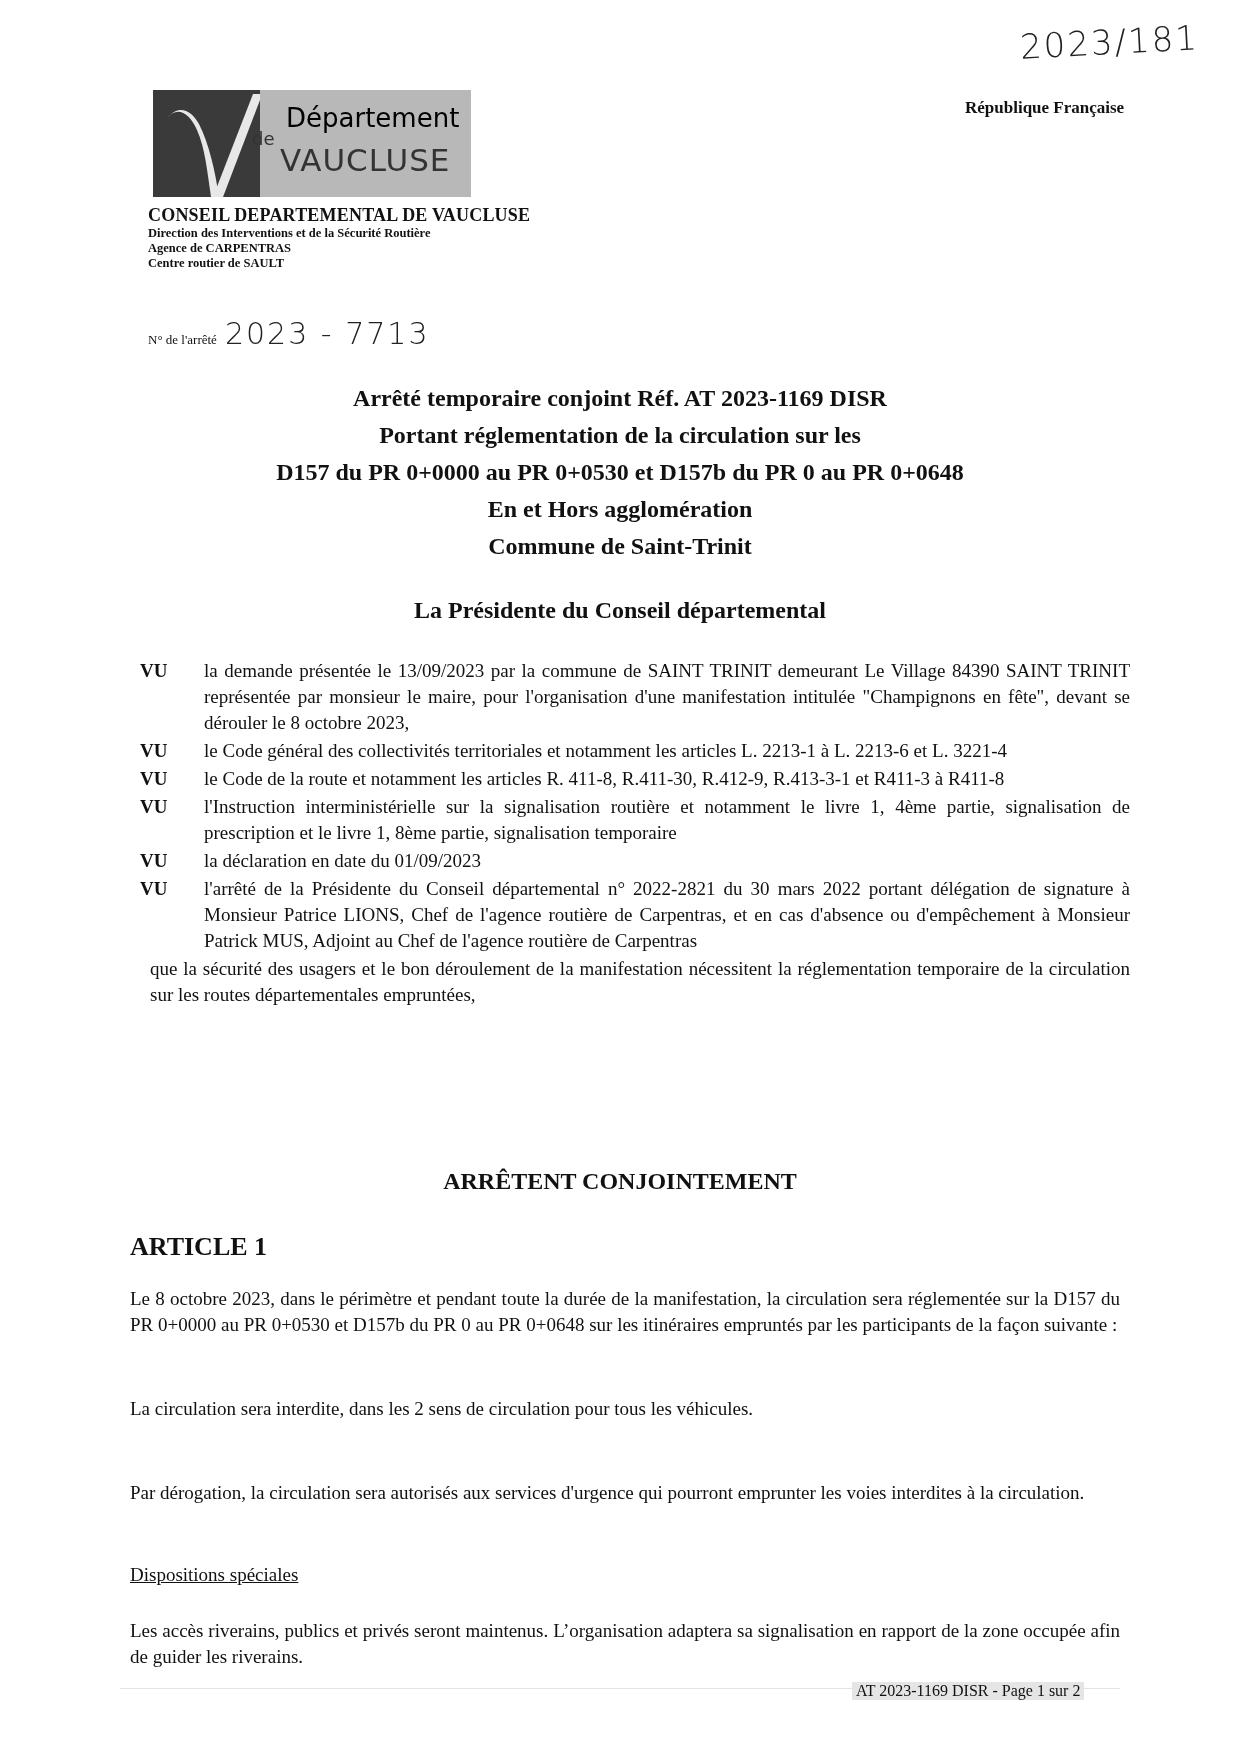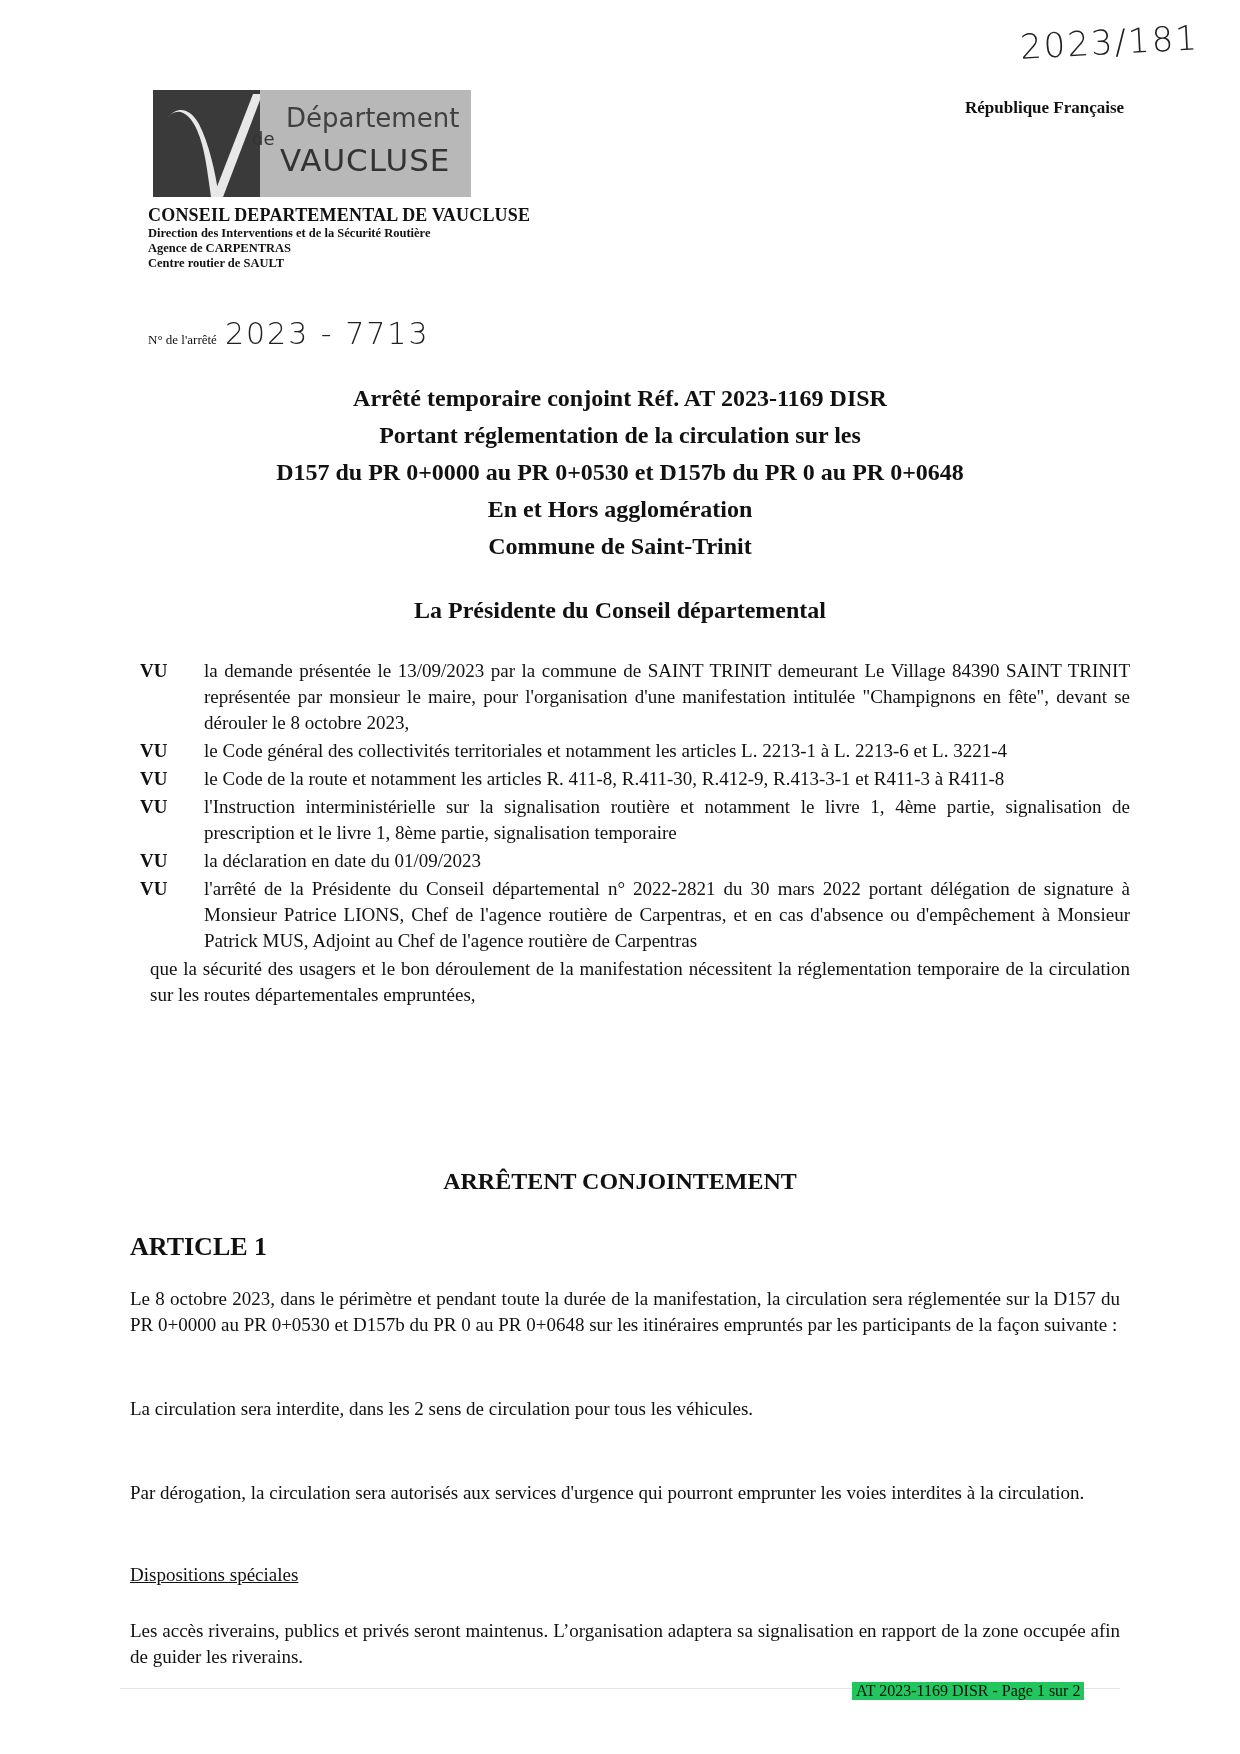--- a/index.html
+++ b/index.html
@@ -17,7 +17,7 @@
     .logo-dark { width: 107px; height: 107px; background: #3a3a3a; position: relative; overflow: hidden; }
     .logo-light { flex: 1; background: #b8b8b8; position: relative; }
     .logo-de { position: absolute; left: -8px; top: 38px; font-family: "DejaVu Sans", sans-serif; font-size: 18px; color: #333; background: transparent; }
-    .logo-dept { position: absolute; left: 26px; top: 13px; font-family: "DejaVu Sans", sans-serif; font-size: 26px; color: #404040; }
+    .logo-dept { position: absolute; left: 26px; top: 13px; font-family: "DejaVu Sans", sans-serif; font-size: 26px; color: #000000; }
     .logo-vaucluse { position: absolute; left: 20px; top: 52px; font-family: "DejaVu Sans", sans-serif; font-size: 31px; color: #333; letter-spacing: 1px; }
 
     .org { left: 148px; top: 205px; }

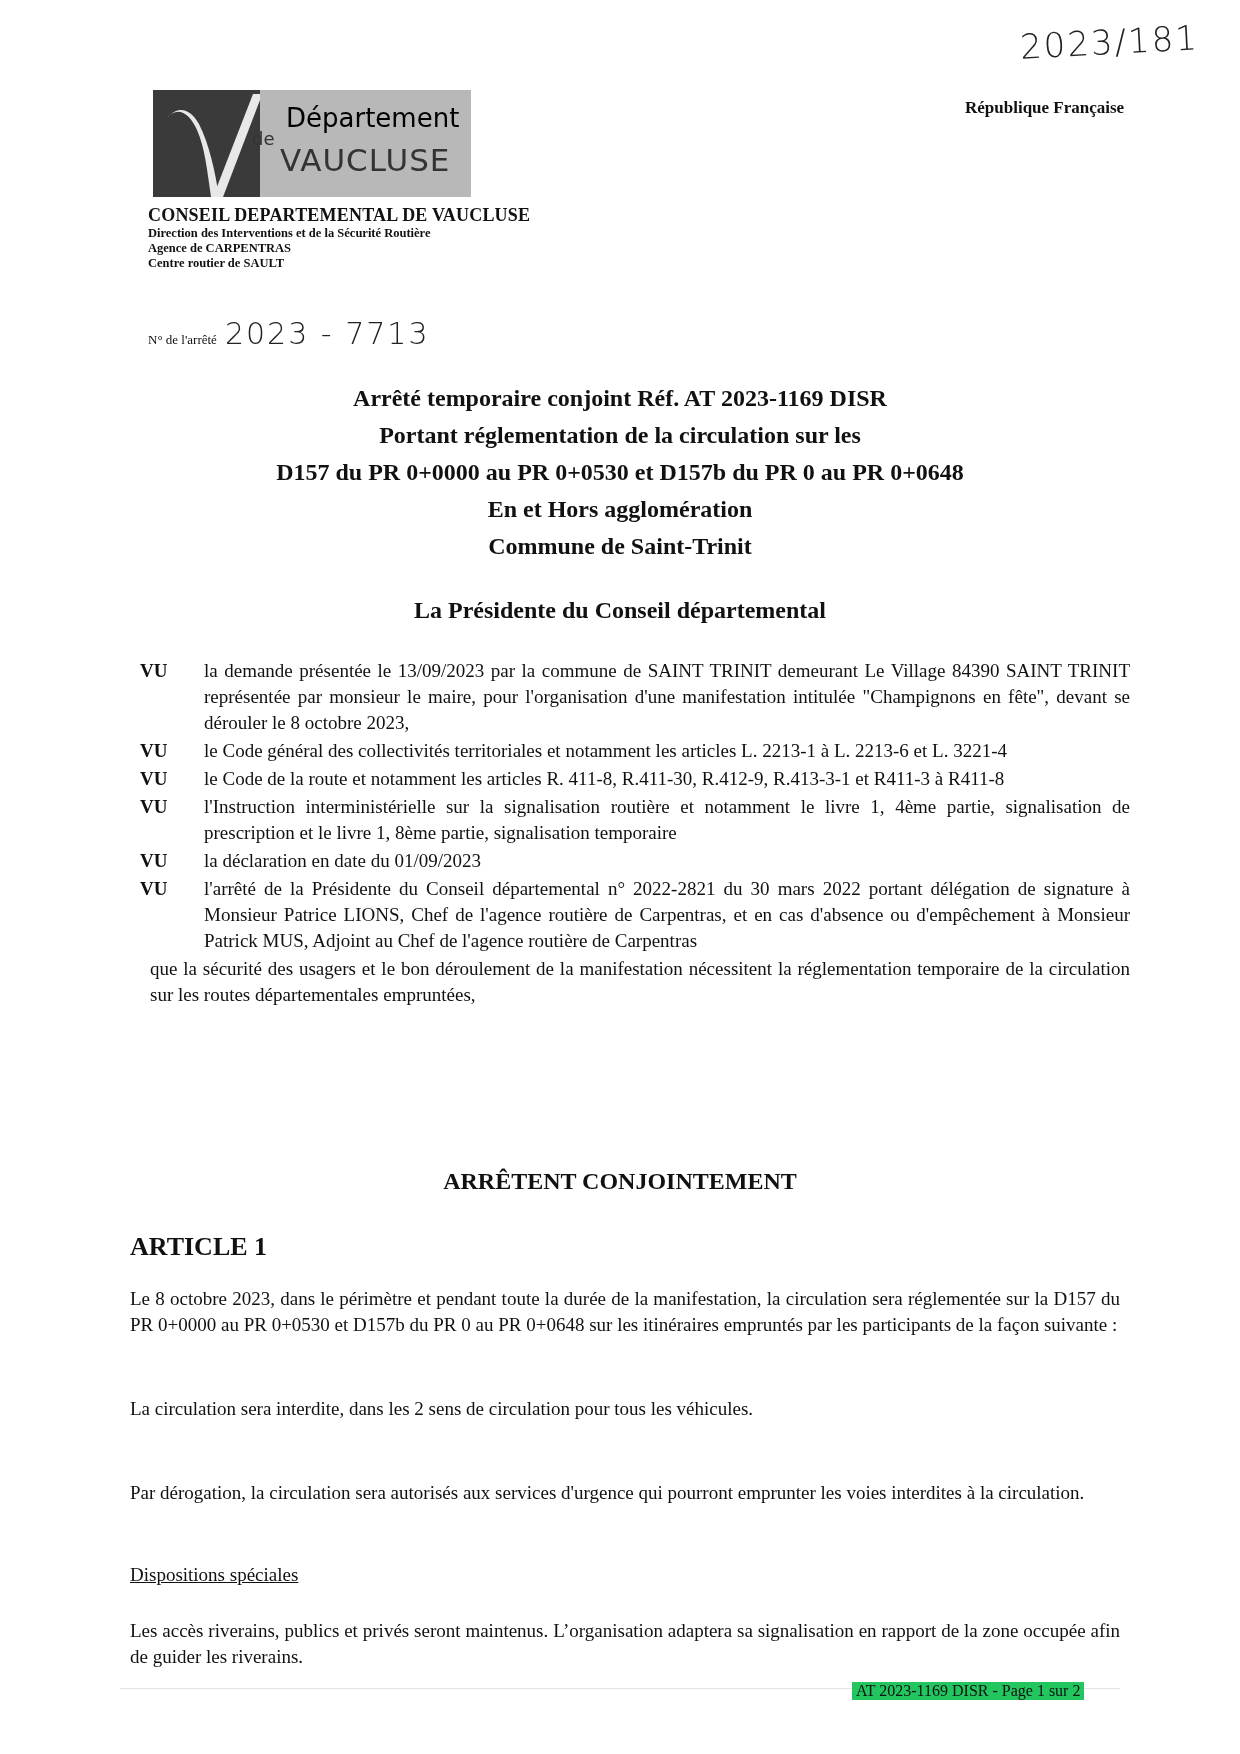--- a/index.html
+++ b/index.html
@@ -50,7 +50,7 @@
     .p5 { top: 1618px; }
 
     .footer-line { left: 120px; top: 1688px; width: 1000px; height: 1px; background: #e4e4e4; }
-    .footer { left: 852px; top: 1682px; font-size: 16px; background: #22c55e; padding: 0 4px; }
+    .footer { left: 852px; top: 1682px; font-size: 16px; background: #e5e5e5; padding: 0 4px; }
   </style>
 </head>
 <body>

